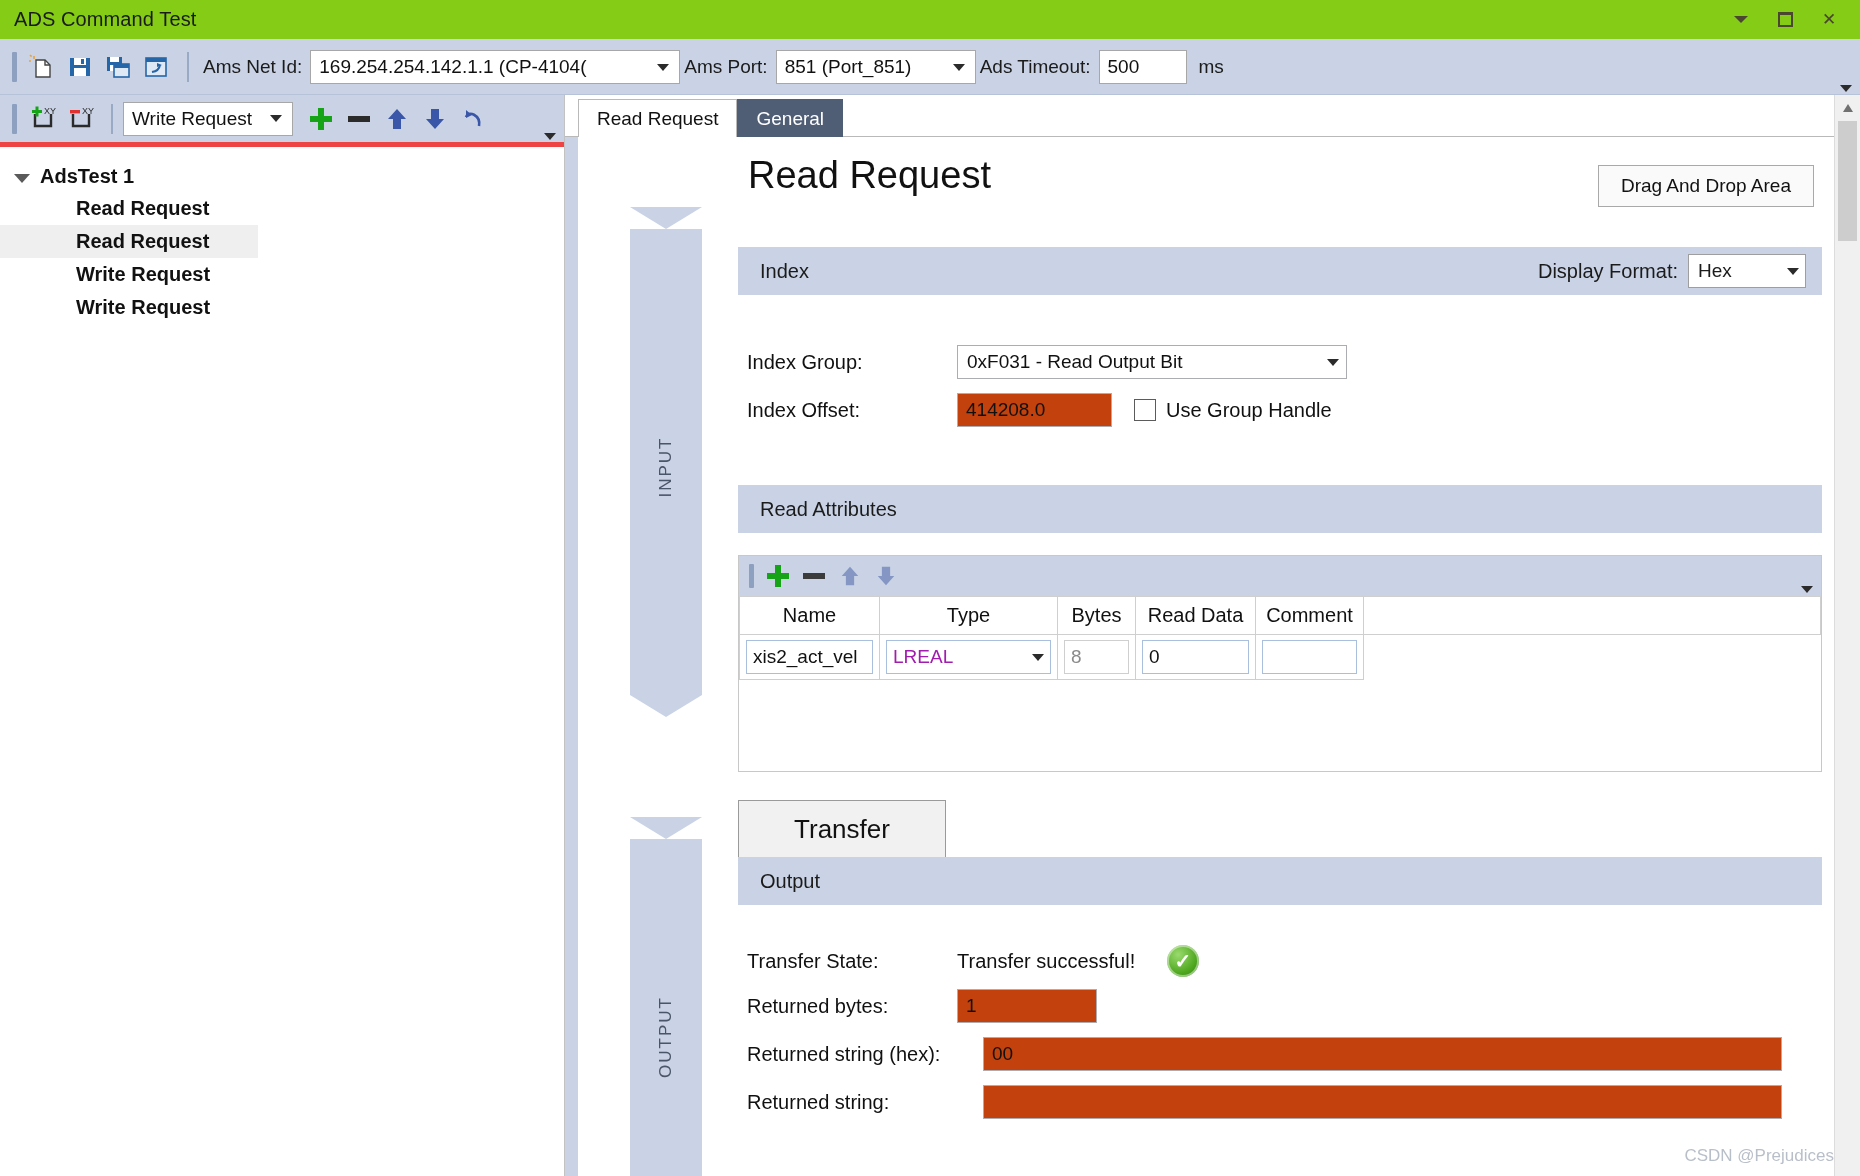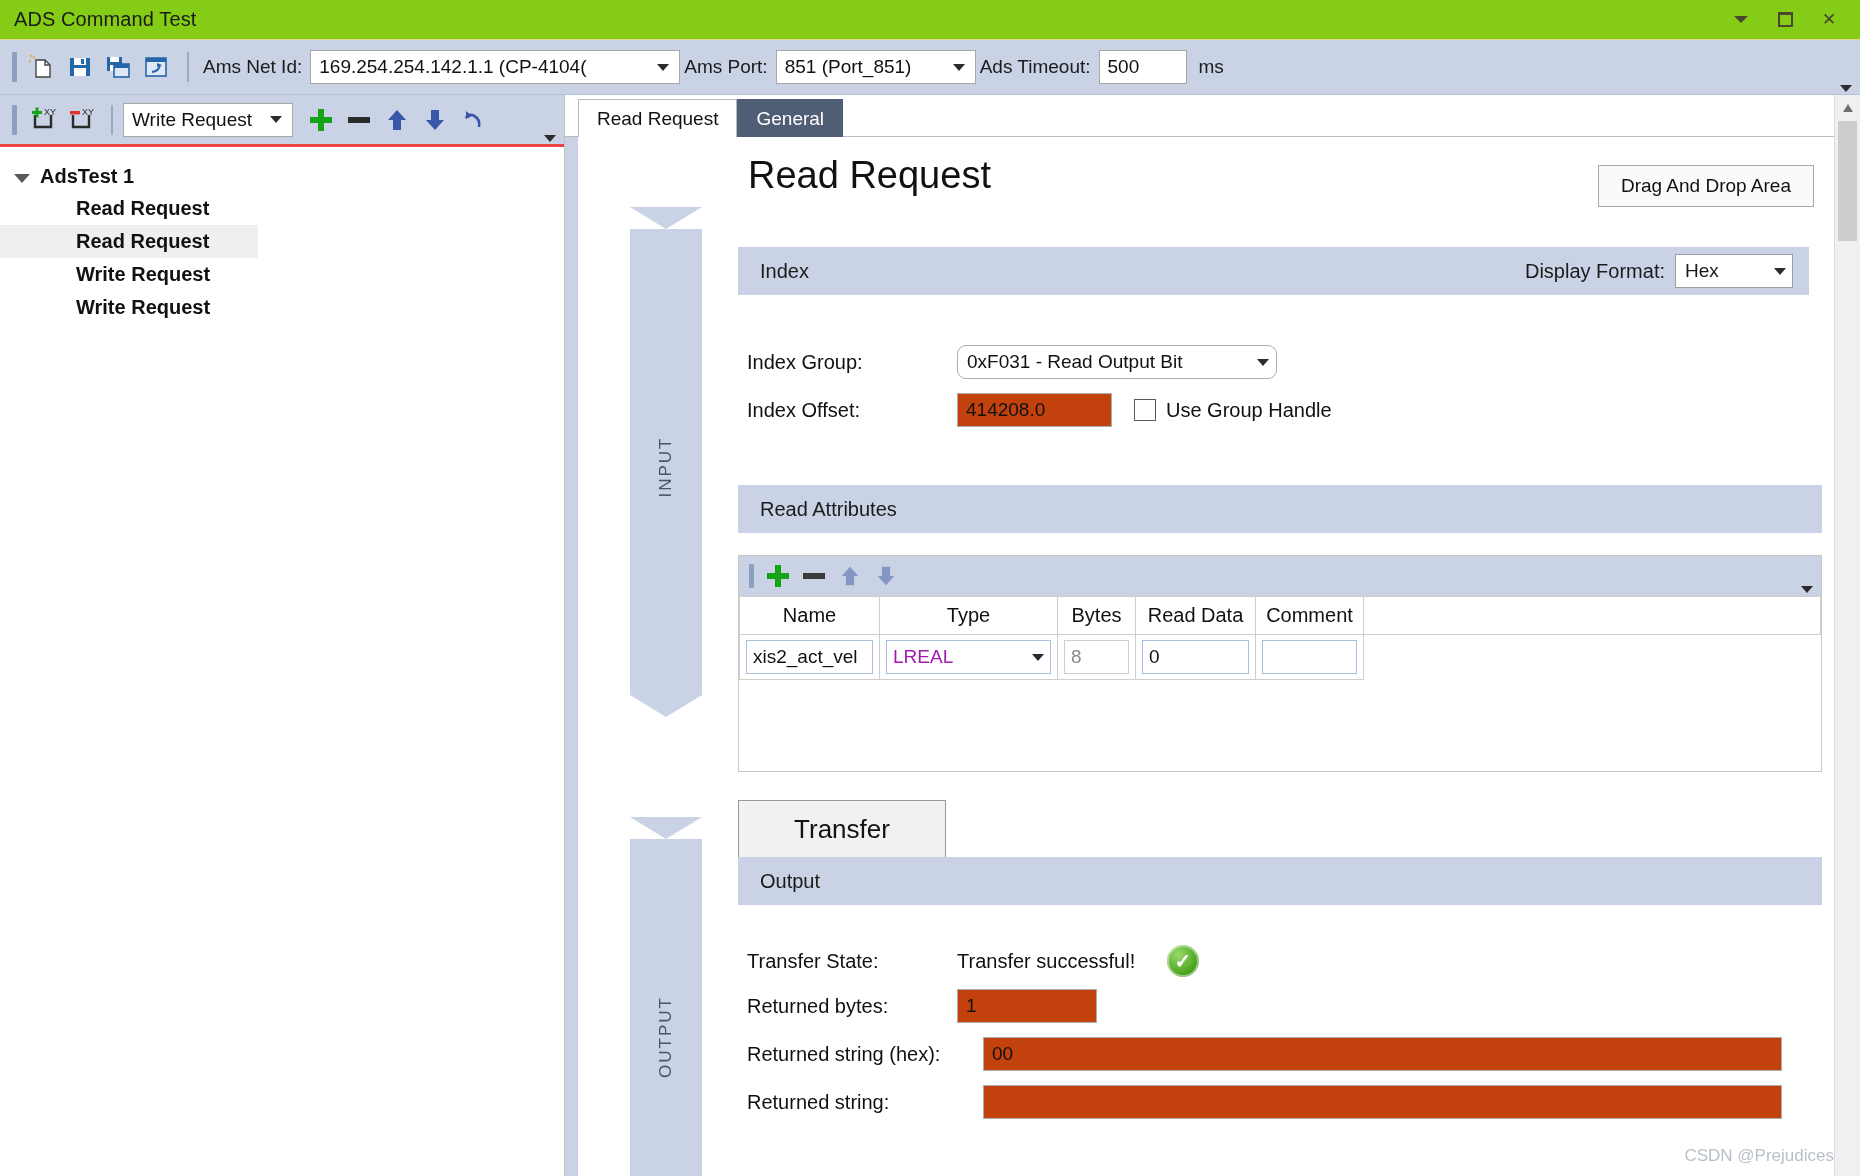--- a/index.html
+++ b/index.html
@@ -60,7 +60,7 @@
   .left{ width:565px; background:#ffffff; position:relative; border-right:1px solid #c2c2c2;}
   .left-toolbar{
     height:52px;background:#c9d3e5;display:flex;align-items:center;padding-left:6px;
-    border-bottom:3px solid #ef4444; position:relative;
+    border-bottom:5px solid #ef4444; position:relative;
   }
   .left-toolbar .ovf{ position:absolute; right:8px; bottom:2px;
      width:0;height:0;border-left:6px solid transparent;border-right:6px solid transparent;border-top:7px solid #2b2b2b;}

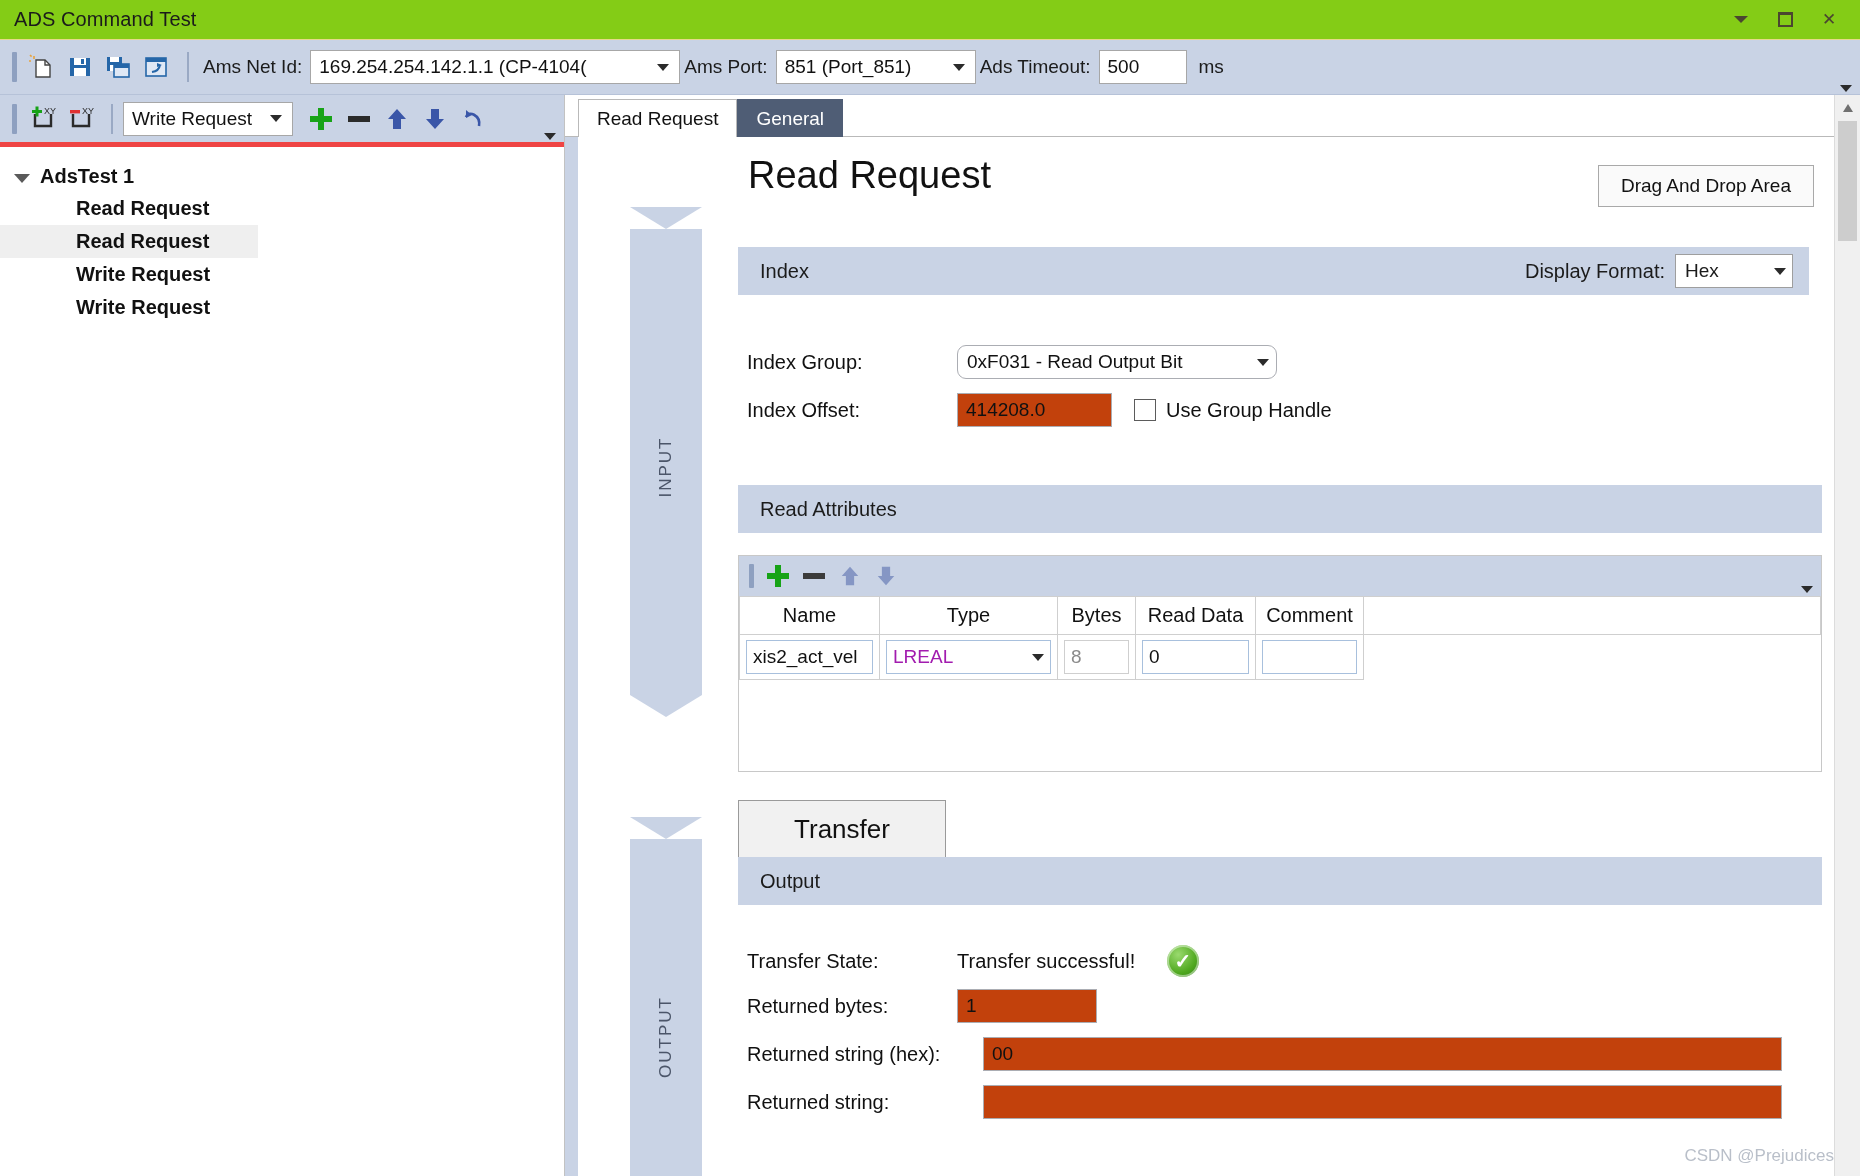--- a/index.html
+++ b/index.html
@@ -345,7 +345,7 @@
           </div>
         </div>
 
-        <div style="position:absolute; left:160px; right:25px; top:110px;">
+        <div style="position:absolute; left:160px; right:12px; top:110px;">
           <div class="secbar">
             <span>Index</span>
             <span class="spacer"></span>

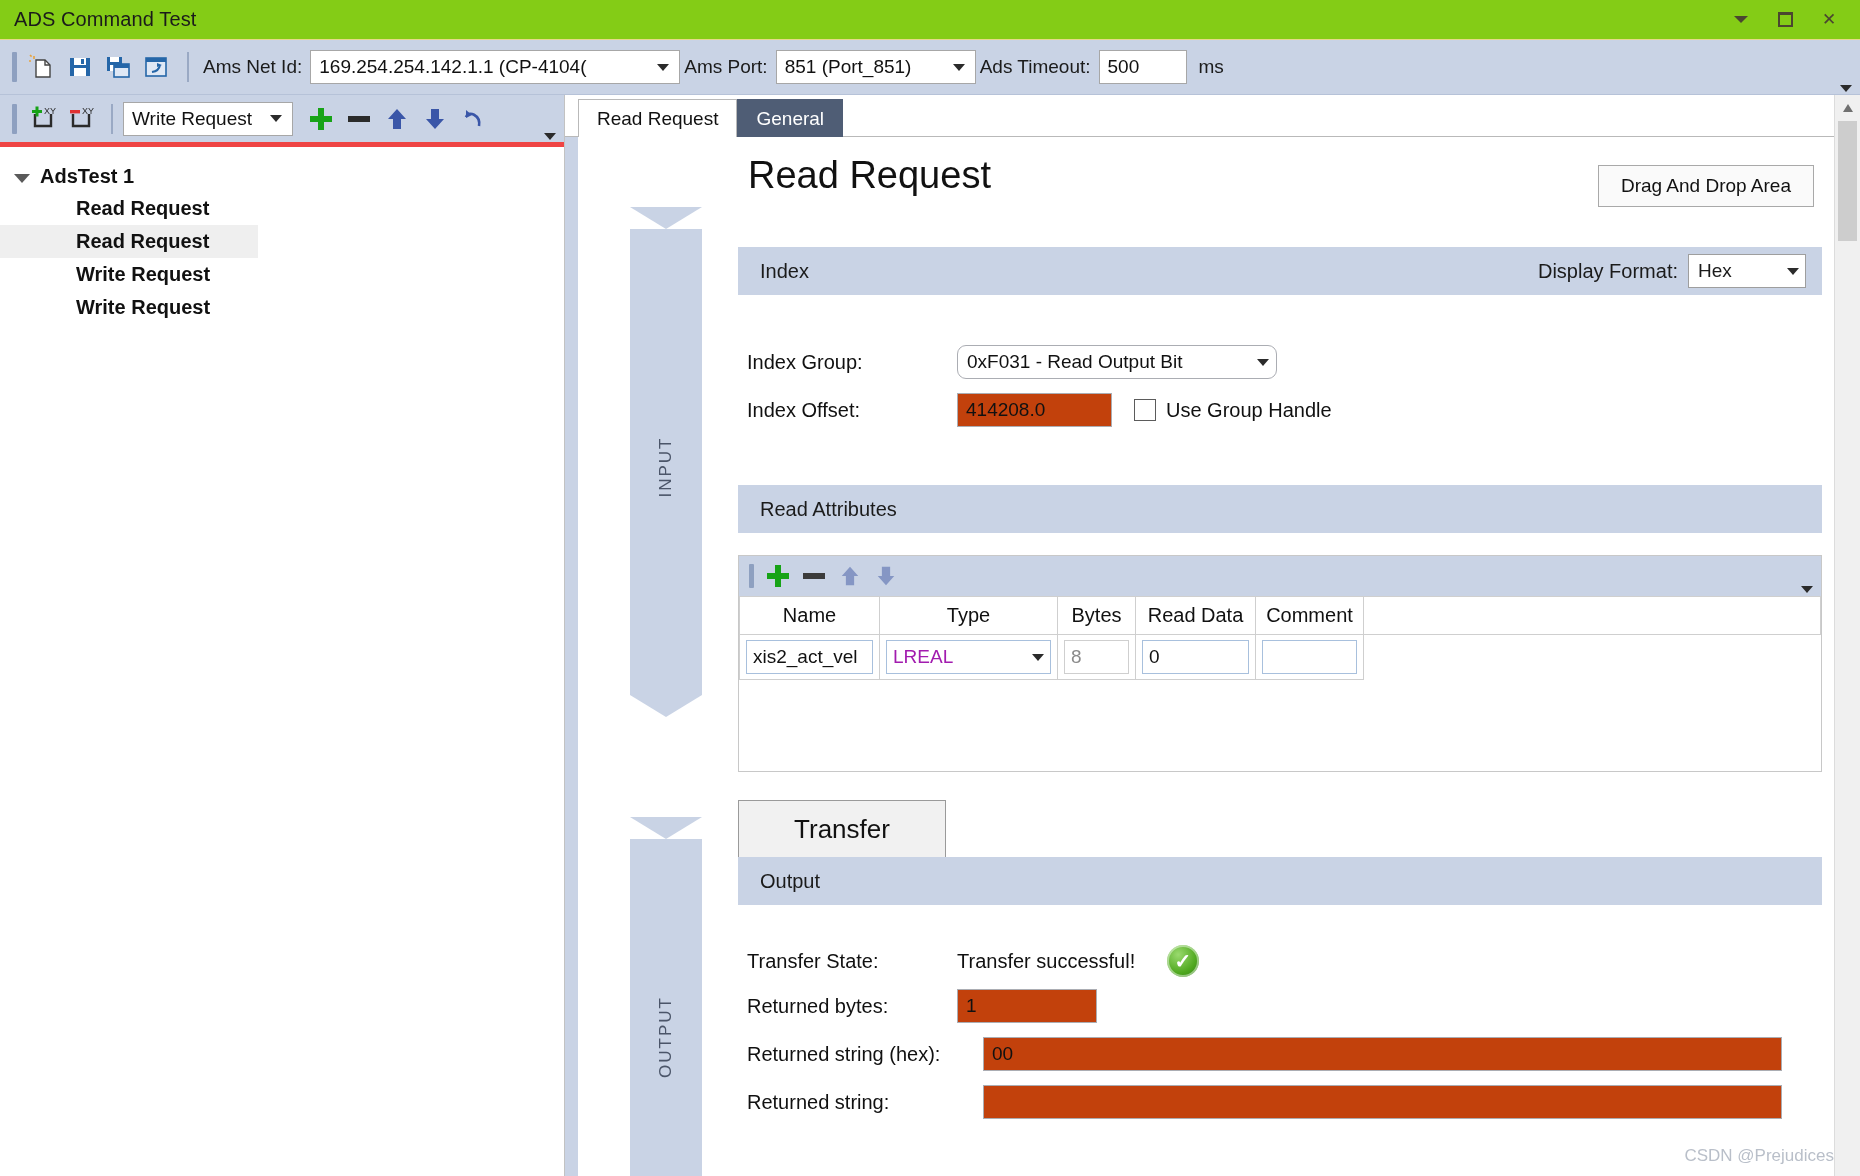--- a/index.html
+++ b/index.html
@@ -359,7 +359,7 @@
           <div style="padding:42px 0 0 9px;">
             <div class="field-row">
               <div class="field-label">Index Group:</div>
-              <div class="cbo" style="width:320px;border-radius:9px;">
+              <div class="cbo" style="width:390px;">
                 <span>0xF031 - Read Output Bit</span>
                 <span class="arrow" style="width:0;height:0;border-left:6px solid transparent;border-right:6px solid transparent;border-top:7px solid #2b2b2b;"></span>
               </div>

